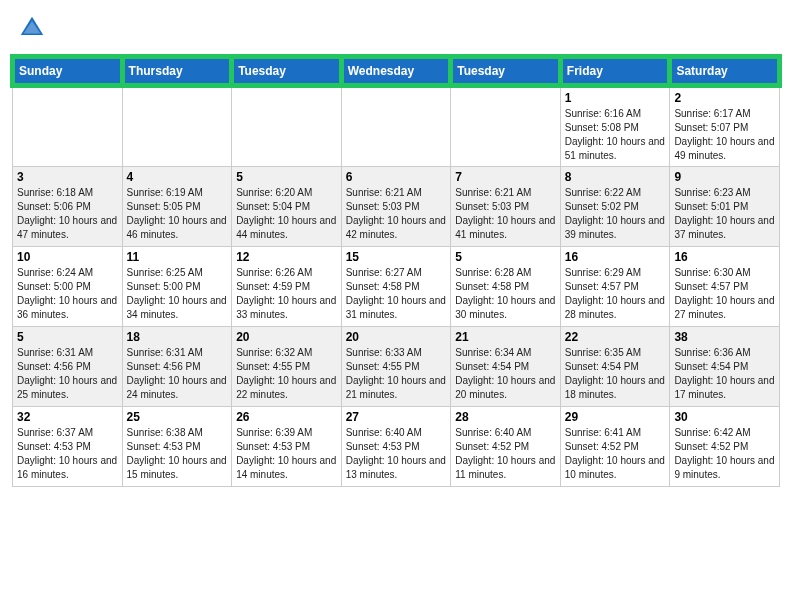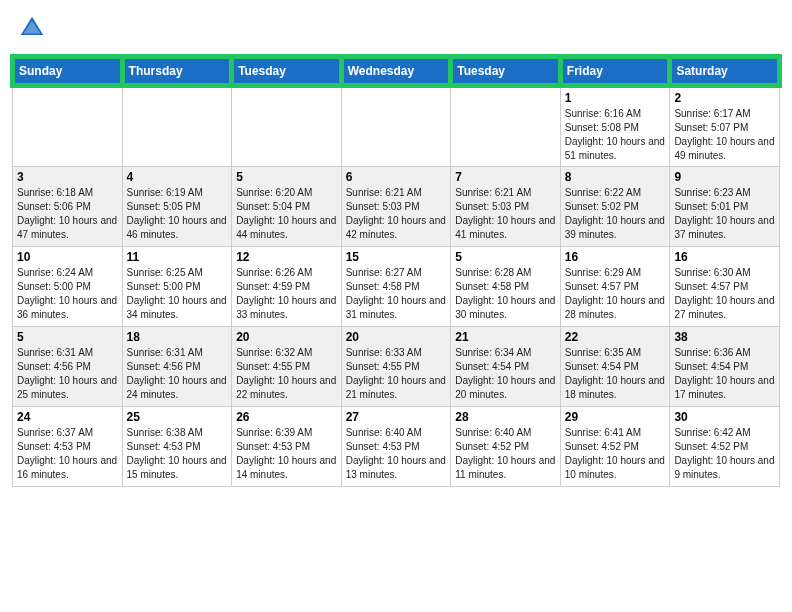--- a/index.html
+++ b/index.html
@@ -228,7 +228,7 @@
       </tr>
       <tr>
         <td>
-          <span class="day-num">24</span>
+          <span class="day-num">32</span>
           <div class="day-info">Sunrise: 6:37 AM<br>Sunset: 4:53 PM<br>Daylight: 10 hours and 16 minutes.</div>
         </td>
         <td>

